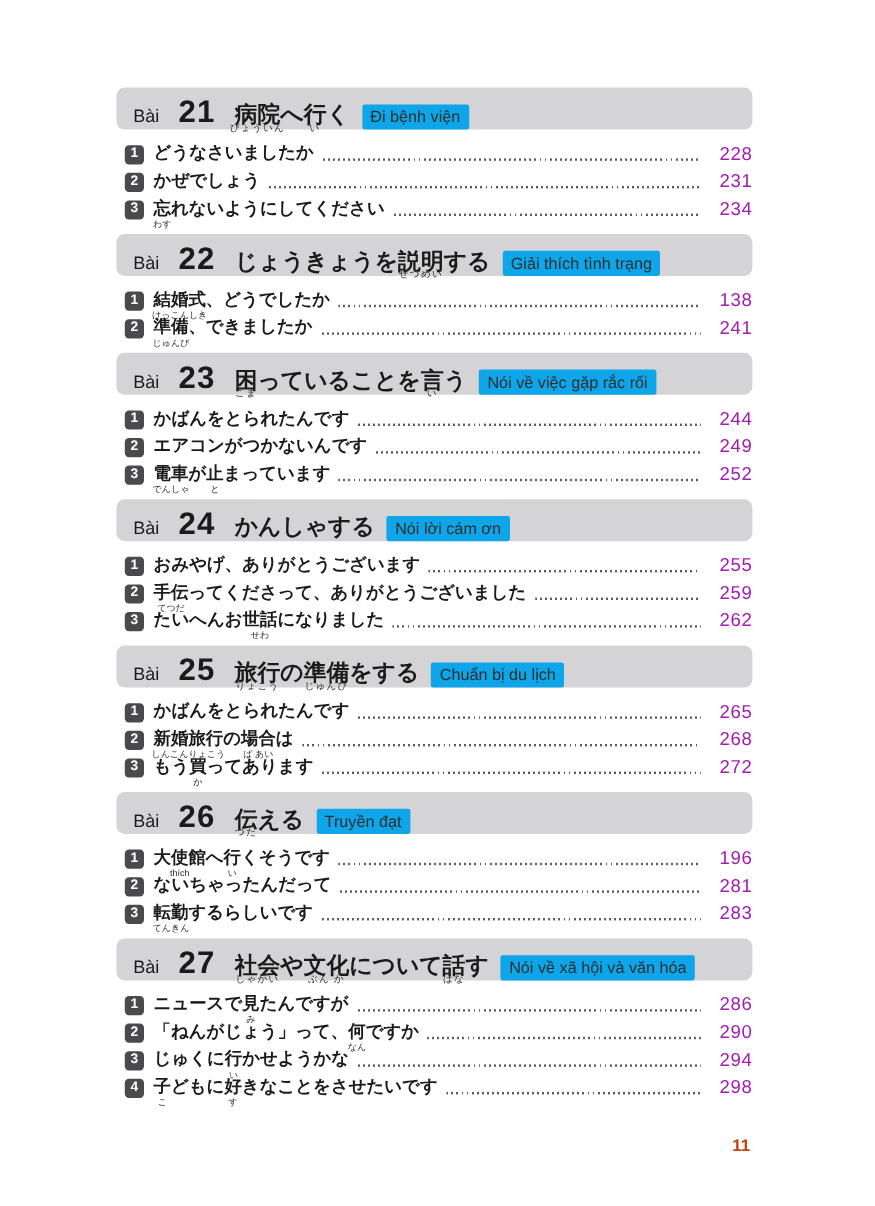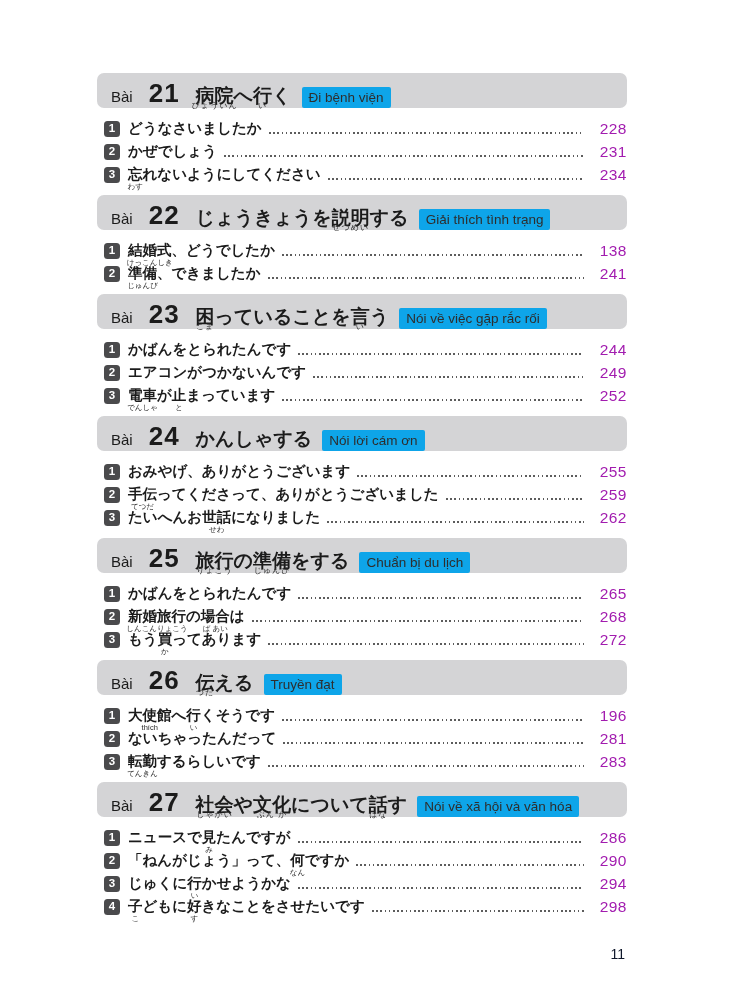--- a/index.html
+++ b/index.html
@@ -58,7 +58,7 @@
   }
   .pageno{
     position:absolute;top:946px;right:104px;
-    font-size:14px;color:#0f172a;
+    font-size:14px;color:#c2410c;font-weight:bold;
   }
 </style>
 </head>

